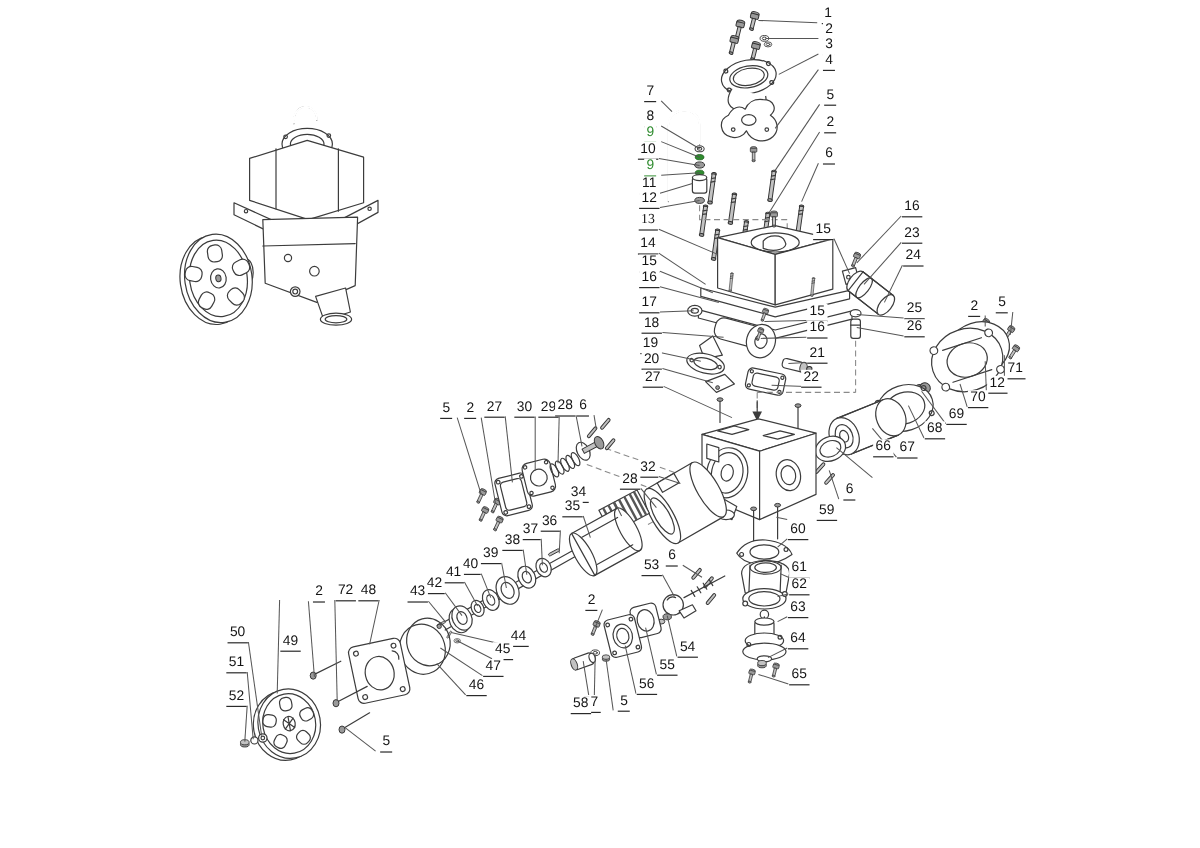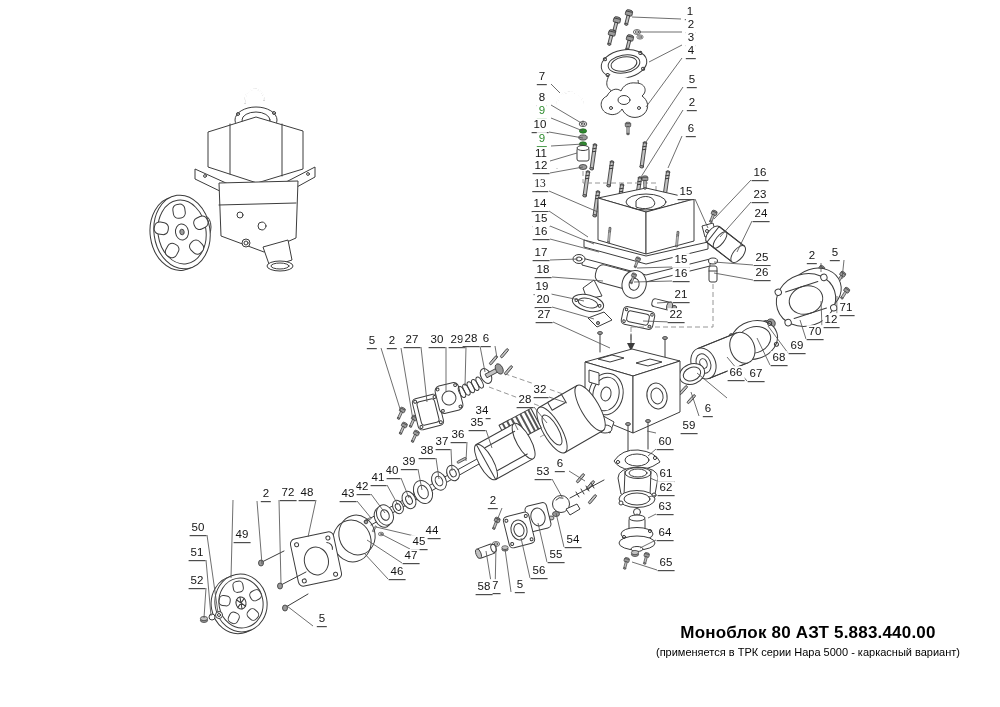--- a/index.html
+++ b/index.html
@@ -698,10 +698,6 @@
       <div class="callout" style="left: 520px; top: 587px;">5</div>
     </div>
 
-  <div class="title-block">
-    <div class="title-main">Моноблок 80  АЗТ 5.883.440.00</div>
-    <div class="title-sub">(применяется  в ТРК серии Нара 5000 - каркасный вариант)</div>
-  </div>
 
 </div>
 

